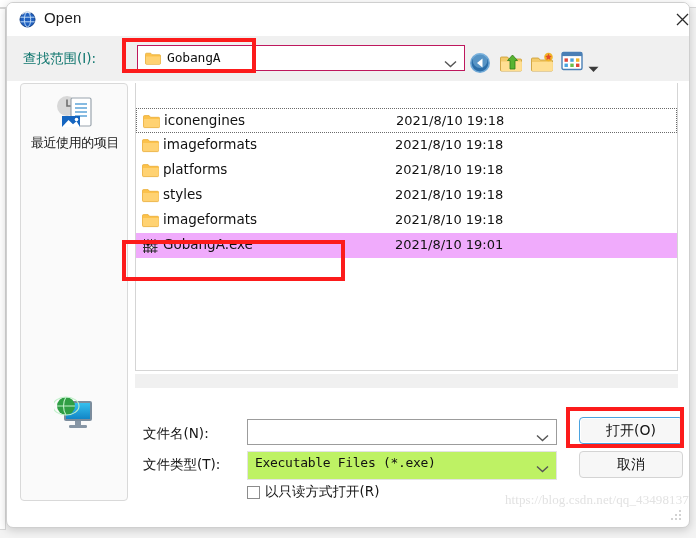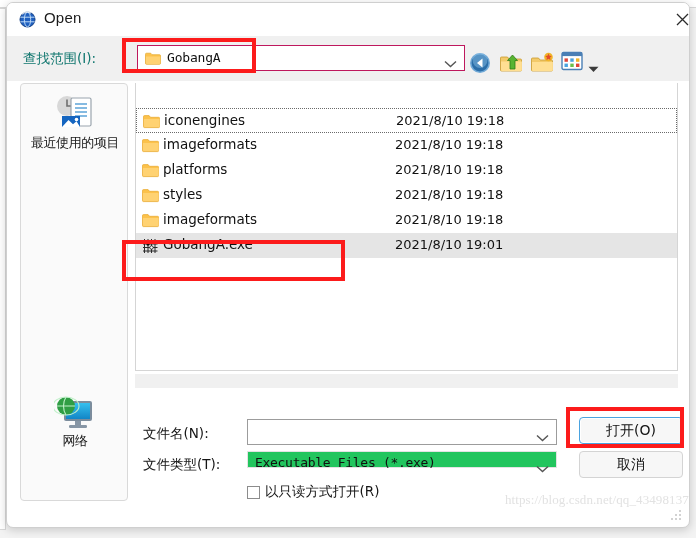--- a/index.html
+++ b/index.html
@@ -71,7 +71,7 @@
   #hdr-sep{position:absolute;left:384px;top:88px;width:1px;height:280px;background:#e2e2e2;}
   .row{position:absolute;left:0;width:541px;height:25px;box-sizing:border-box;}
   .row.focus{border:1px dotted #6a6a6a;}
-  .row.selected{background:#e5e5e5;}
+  .row.selected{background:#f0abfc;}
   .row-ico{position:absolute;left:6px;top:5px;width:17px;height:15px;}
   .row-name{position:absolute;left:27px;top:3px;font-size:13.5px;color:#111;
     font-family:"DejaVu Sans","Liberation Sans",sans-serif;}

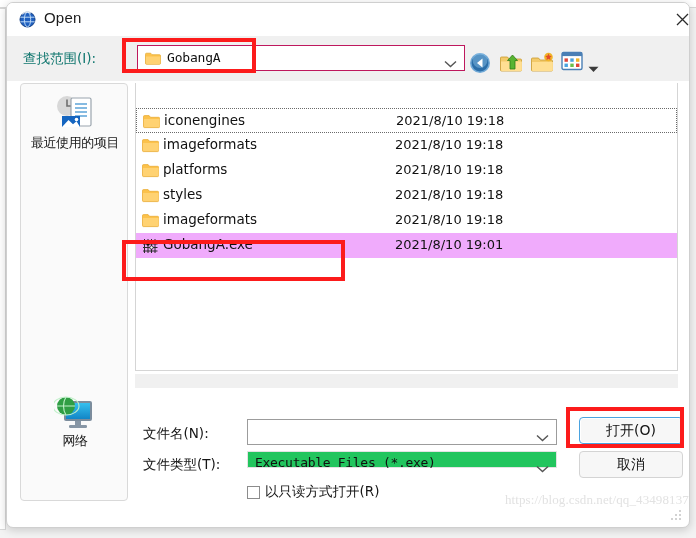--- a/index.html
+++ b/index.html
@@ -245,7 +245,6 @@
           <path d="M12 3 a9 13 0 0 0 0 18" stroke="#bff0c8" stroke-width="1.1" fill="none"></path>
         </svg>
       </div>
-      <div class="place-lbl">网络</div>
     </div>
   </div>
 

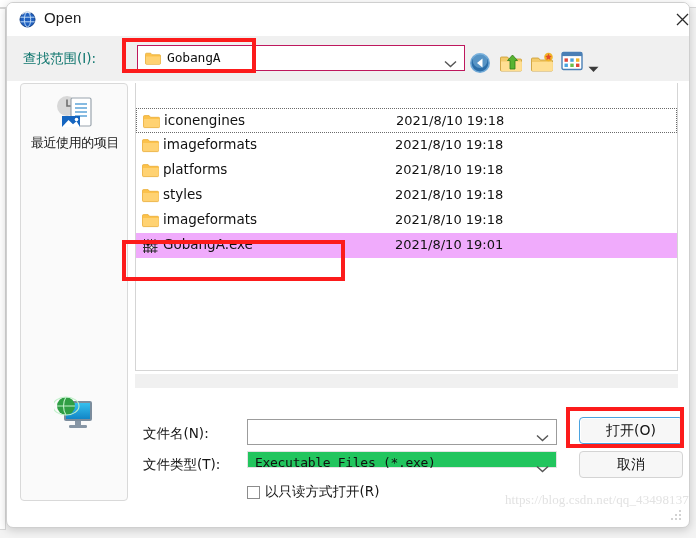--- a/index.html
+++ b/index.html
@@ -90,8 +90,8 @@
     outline:none;background:transparent;font-size:13px;color:#111;
     font-family:"DejaVu Sans Mono","Liberation Mono",monospace;}
   #filename-arrow{position:absolute;right:7px;top:8px;}
-  #filetype-combo{position:absolute;left:240px;top:448px;width:310px;height:17px;
-    background:#22c55e;border:1px solid #e3e3e3;box-sizing:border-box;}
+  #filetype-combo{position:absolute;left:240px;top:448px;width:310px;height:29px;
+    background:#bef264;border:1px solid #e3e3e3;box-sizing:border-box;}
   #filetype-text{position:absolute;left:7px;top:3px;font-size:13px;color:#111;
     font-family:"DejaVu Sans Mono","Liberation Mono",monospace;letter-spacing:-.3px;}
   #filetype-arrow{position:absolute;right:7px;top:7px;}

